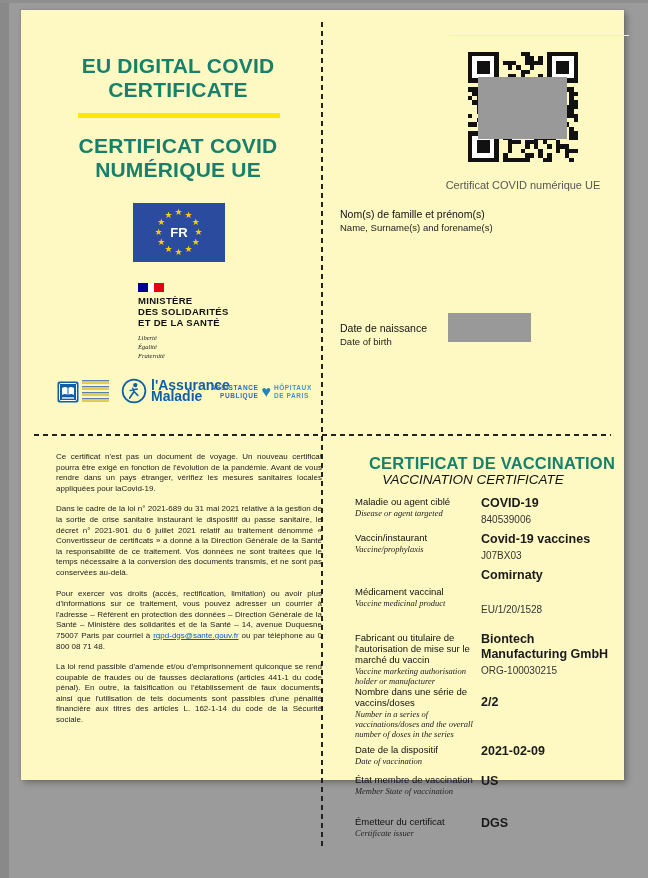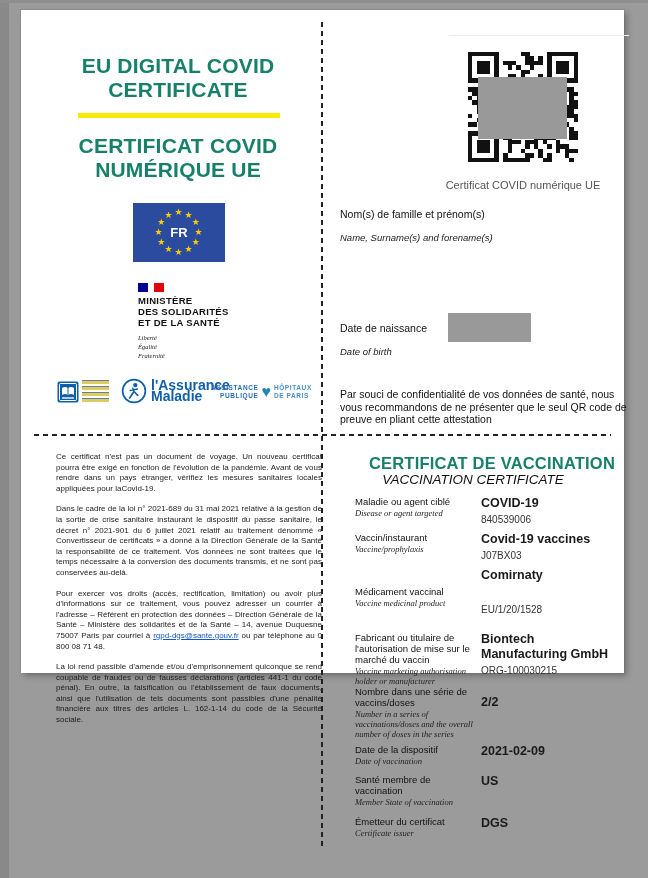--- a/index.html
+++ b/index.html
@@ -10,7 +10,7 @@
   .bg-edge-left{position:absolute;left:0;top:0;width:9px;height:878px;background:#898989;}
   .bg-edge-top{position:absolute;left:0;top:0;width:648px;height:3px;background:#8e8e8e;}
   .page{
-    position:absolute;left:21px;top:10px;width:603px;height:663px;background:#ffffff;
+    position:absolute;left:21px;top:10px;width:603px;height:770px;background:#fef9c3;
     box-shadow:3px 3px 6px rgba(0,0,0,.28), 0 0 0 1px rgba(0,0,0,.05);
   }
   

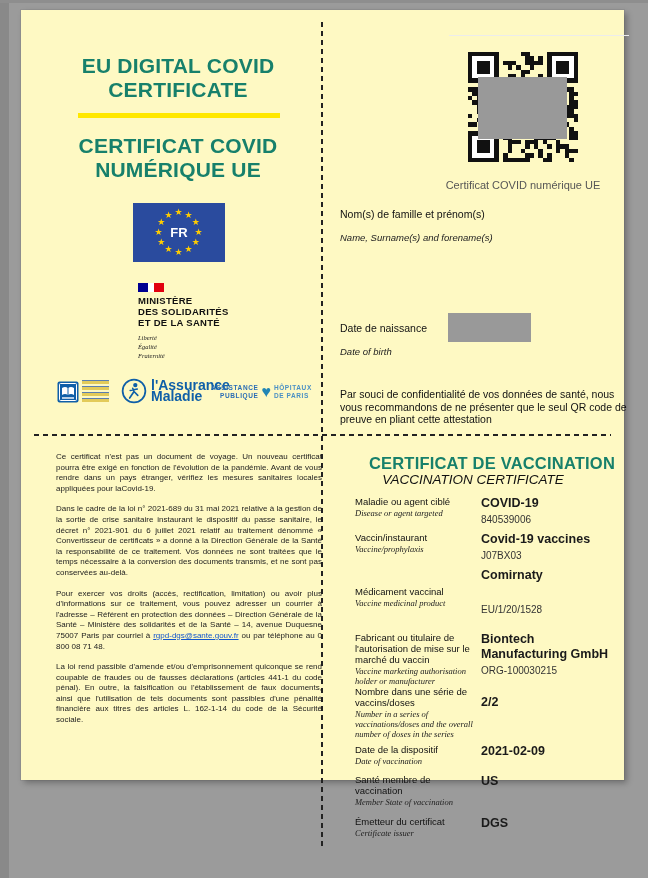--- a/index.html
+++ b/index.html
@@ -59,7 +59,7 @@
   .holder-name{position:absolute;left:319px;top:198px;}
   .holder-dob{position:absolute;left:319px;top:312px;}
   .fld-label{font-size:10.5px;color:#111;}
-  .fld-sub{font-style:italic;font-size:9.5px;color:#222;margin-top:12px;}
+  .fld-sub{font-size:9.5px;color:#222;margin-top:2px;}
   .dob-redaction{position:absolute;left:427px;top:303px;width:83px;height:29px;background:#999999;}
   .privacy{position:absolute;left:319px;top:378px;width:296px;
     font-size:10.5px;line-height:12.5px;color:#111;}

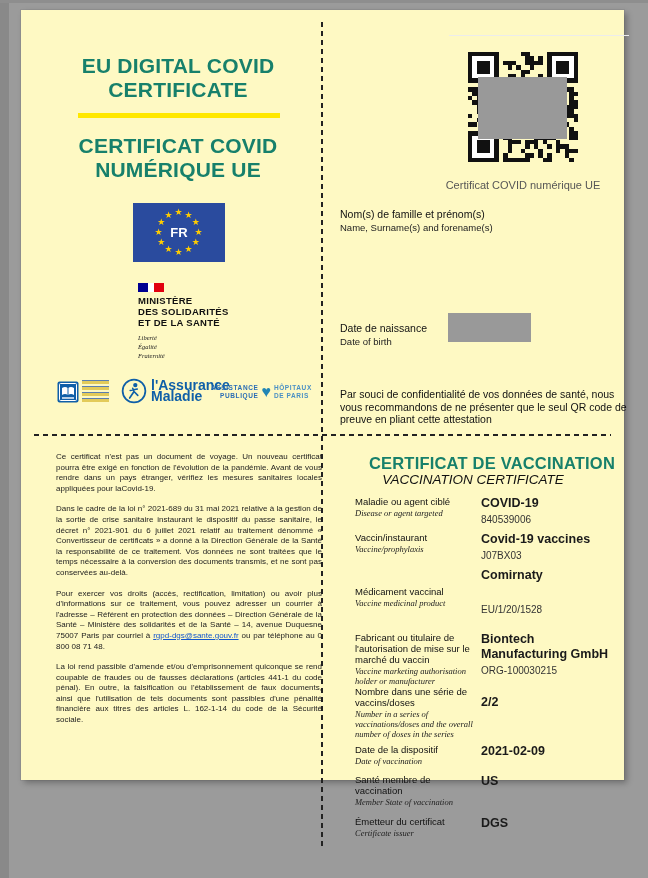--- a/index.html
+++ b/index.html
@@ -408,7 +408,6 @@
   </div>
   <div class="dob-redaction"></div>
 
-  <div class="privacy">Par souci de confidentialité de vos données de santé, nous vous recommandons de ne présenter que le seul QR code de preuve en pliant cette attestation</div>
 
   <div class="legal">
     <p>Ce certificat n'est pas un document de voyage. Un nouveau certificat pourra être exigé en fonction de l'évolution de la pandémie. Avant de vous rendre dans un pays étranger, vérifiez les mesures sanitaires locales appliquées pour laCovid-19.</p>

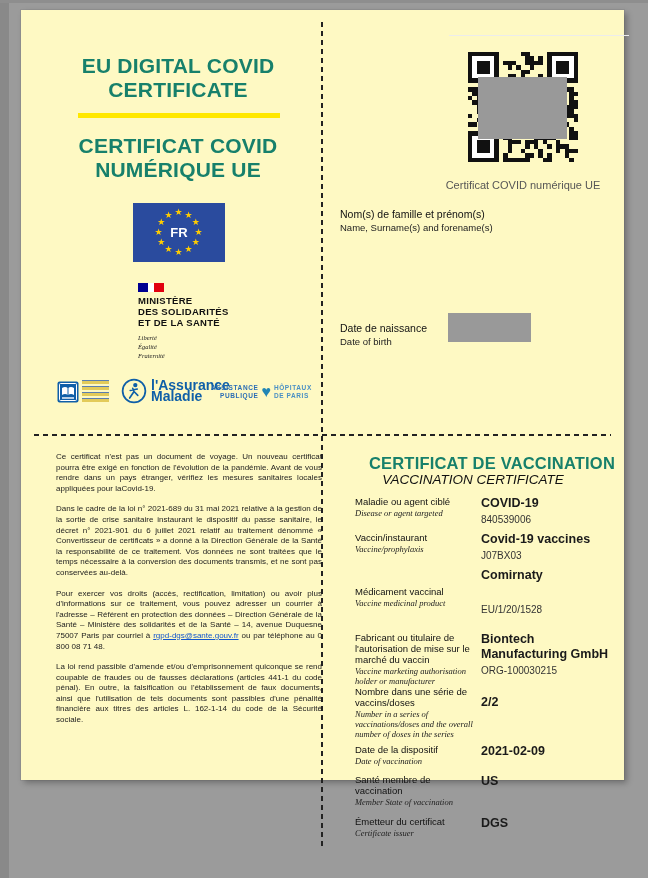--- a/index.html
+++ b/index.html
@@ -487,7 +487,7 @@
 
   <div class="field-row row-6">
     <div class="f-labels">
-      <div class="f-label">Santé membre de vaccination</div>
+      <div class="f-label">État membre de vaccination</div>
       <div class="f-sub">Member State of vaccination</div>
     </div>
     <div class="f-vals">

